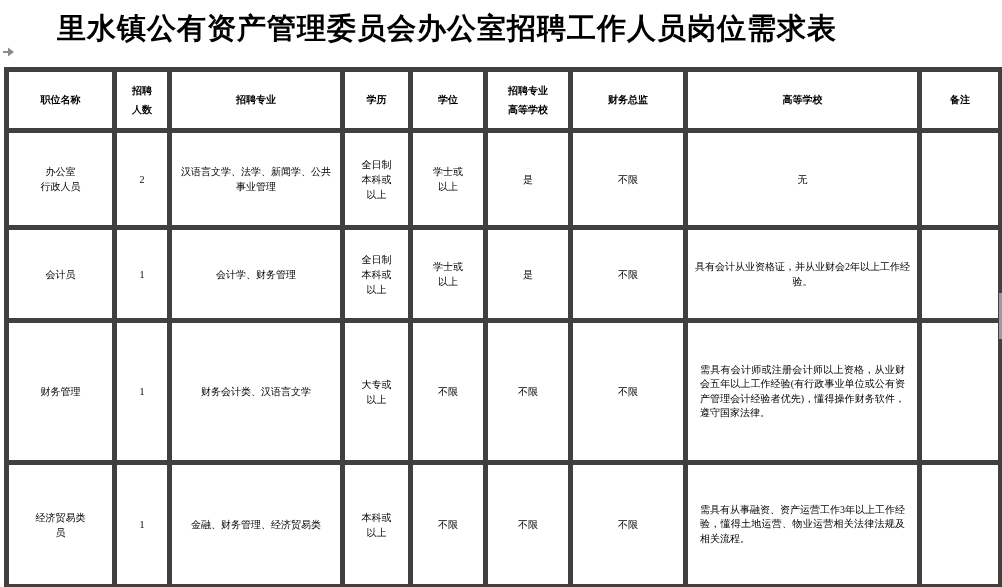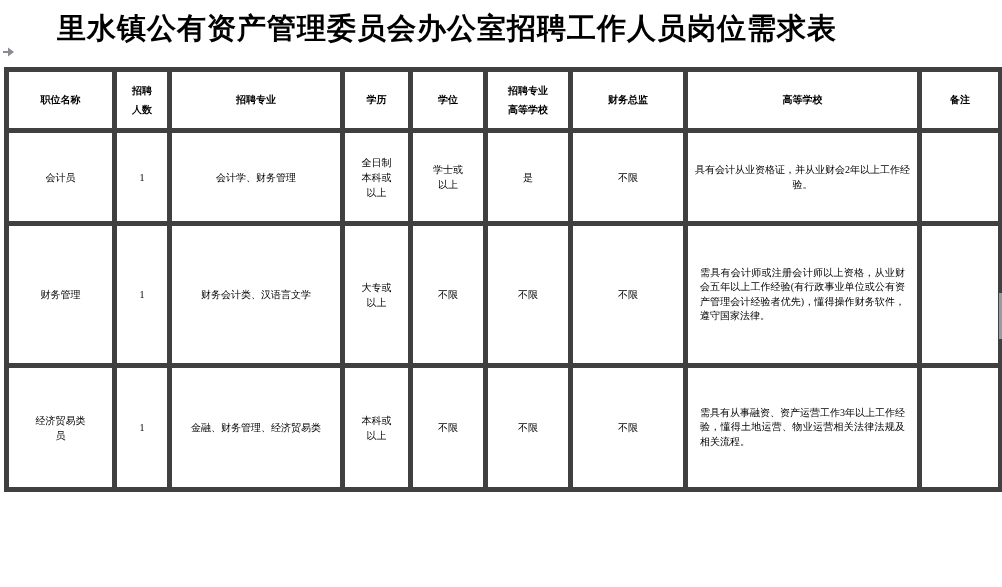--- a/index.html
+++ b/index.html
@@ -78,6 +78,21 @@
       <th>备注</th>
     </tr>
 
+    <tr class="r0">
+      <td>办公室
+行政人员</td>
+      <td>2</td>
+      <td>汉语言文学、法学、新闻学、公共事业管理</td>
+      <td>全日制
+本科或
+以上</td>
+      <td>学士或
+以上</td>
+      <td>是</td>
+      <td>不限</td>
+      <td class="other">无</td>
+      <td></td>
+    </tr>
 
     <tr class="r1">
       <td>会计员</td>

